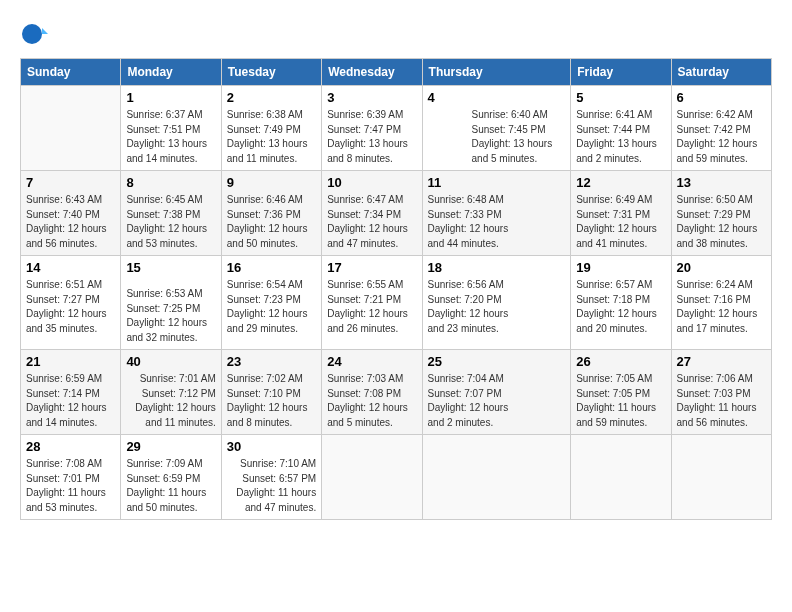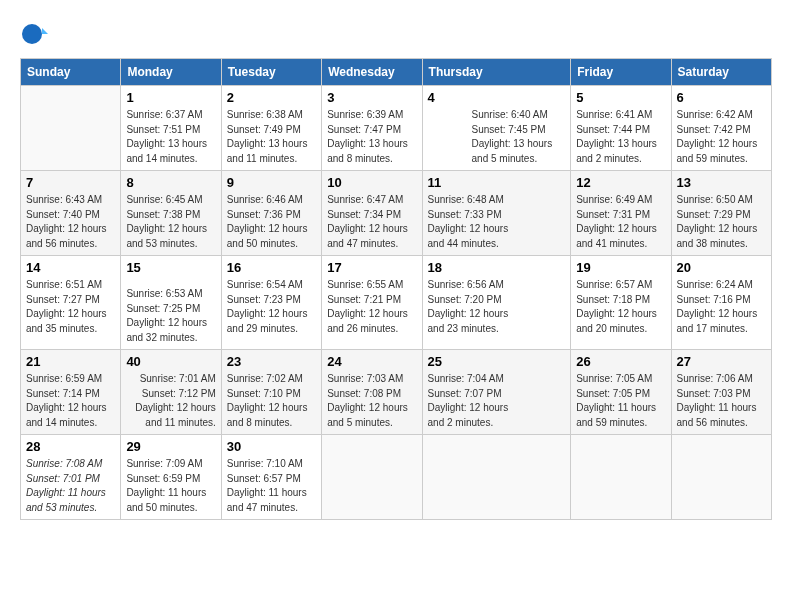--- a/index.html
+++ b/index.html
@@ -323,7 +323,7 @@
       <tr>
         <td>
           <span class="day-number">28</span>
-          <div class="day-info" style="white-space: pre-line; font-style: italic;">Sunrise: 7:08 AM
+          <div class="day-info" style="white-space: pre-line;">Sunrise: 7:08 AM
 Sunset: 7:01 PM
 Daylight: 11 hours
 and 53 minutes.</div>

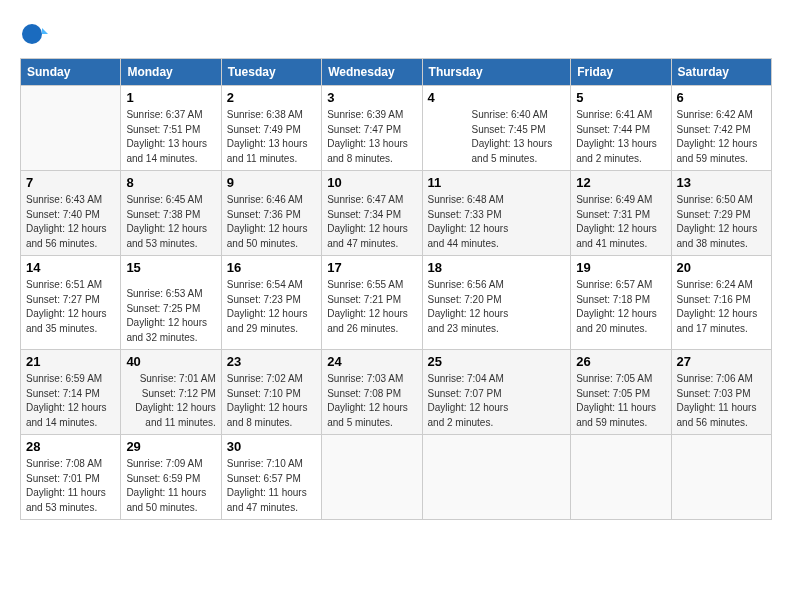--- a/index.html
+++ b/index.html
@@ -337,7 +337,7 @@
         </td>
         <td>
           <span class="day-number">30</span>
-          <div class="day-info" style="white-space: pre-line;">Sunrise: 7:10 AM
+          <div class="day-info" style="white-space: pre-line; text-align: right;">Sunrise: 7:10 AM
 Sunset: 6:57 PM
 Daylight: 11 hours
 and 47 minutes.</div>

